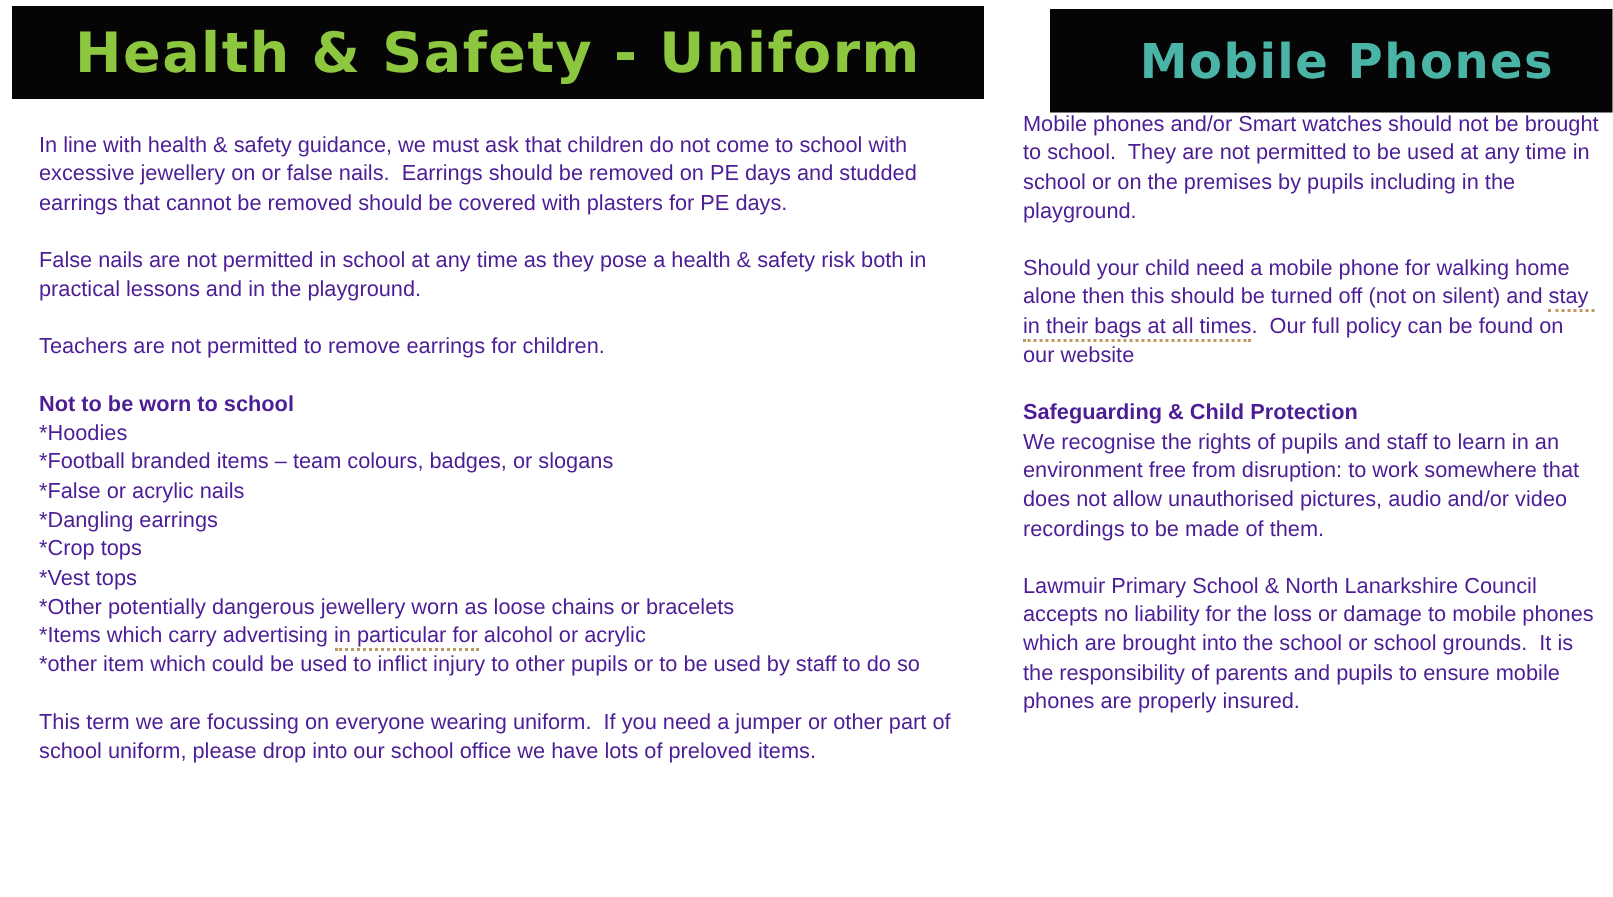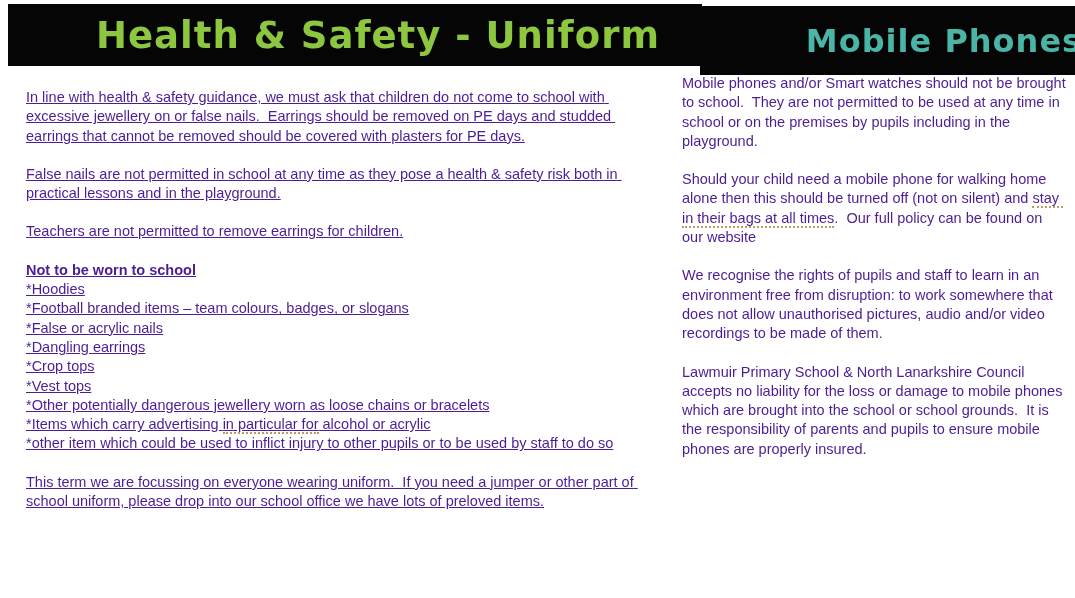--- a/index.html
+++ b/index.html
@@ -24,7 +24,6 @@
     display: flex;
     align-items: center;
     justify-content: center;
-    padding-left: 46px;
   }
   .banner-left {
     left: 8px;

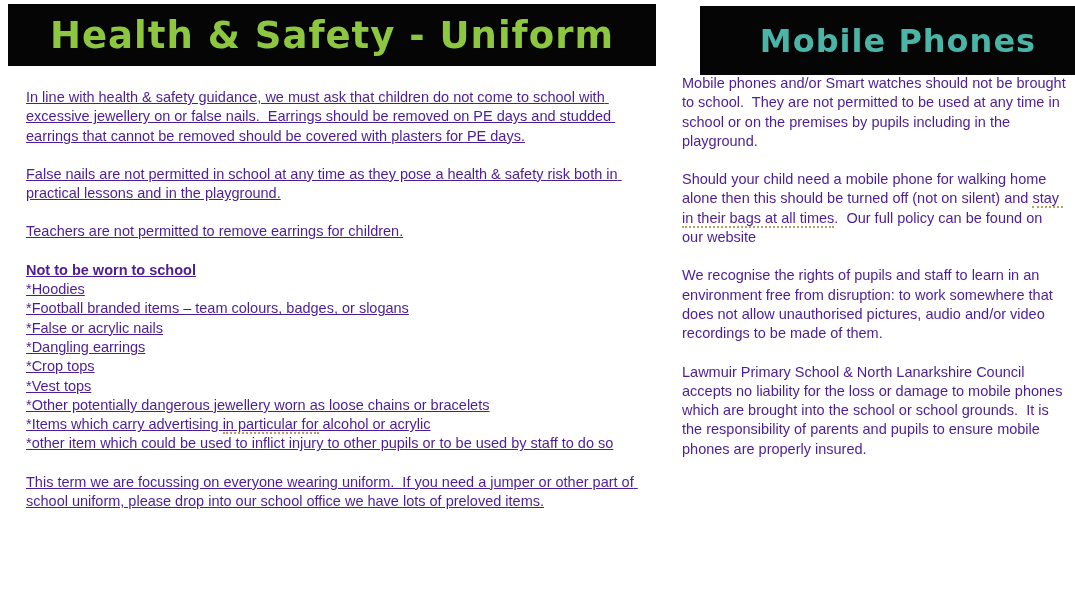--- a/index.html
+++ b/index.html
@@ -62,7 +62,6 @@
     left: 26px;
     top: 88px;
     width: 618px;
-    text-decoration: underline;
   }
   .col-right {
     left: 682px;

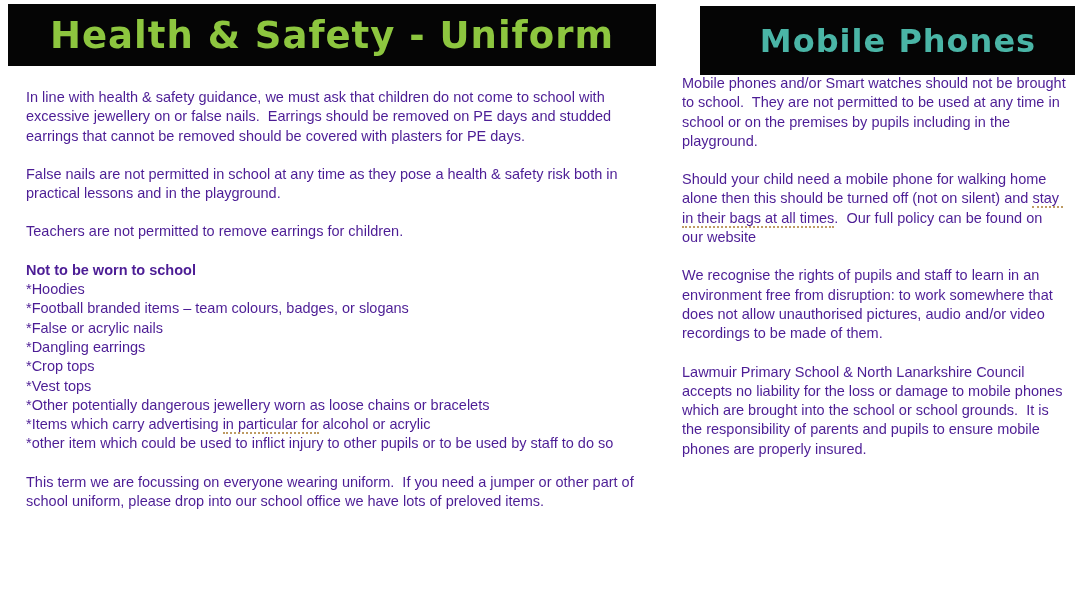--- a/index.html
+++ b/index.html
@@ -132,6 +132,7 @@
     <p class="para"><span>Should your child need a mobile phone for walking home alone then this should be turned off (not on silent) and </span><span class="grammar-underline">stay in their bags at all times</span><span>.  Our full policy can be found on our website</span></p>
 
     <div class="list-block">
+      <p class="bold-heading">Safeguarding &amp; Child Protection</p>
       <p class="plain-line">We recognise the rights of pupils and staff to learn in an environment free from disruption: to work somewhere that does not allow unauthorised pictures, audio and/or video recordings to be made of them.</p>
     </div>
 

